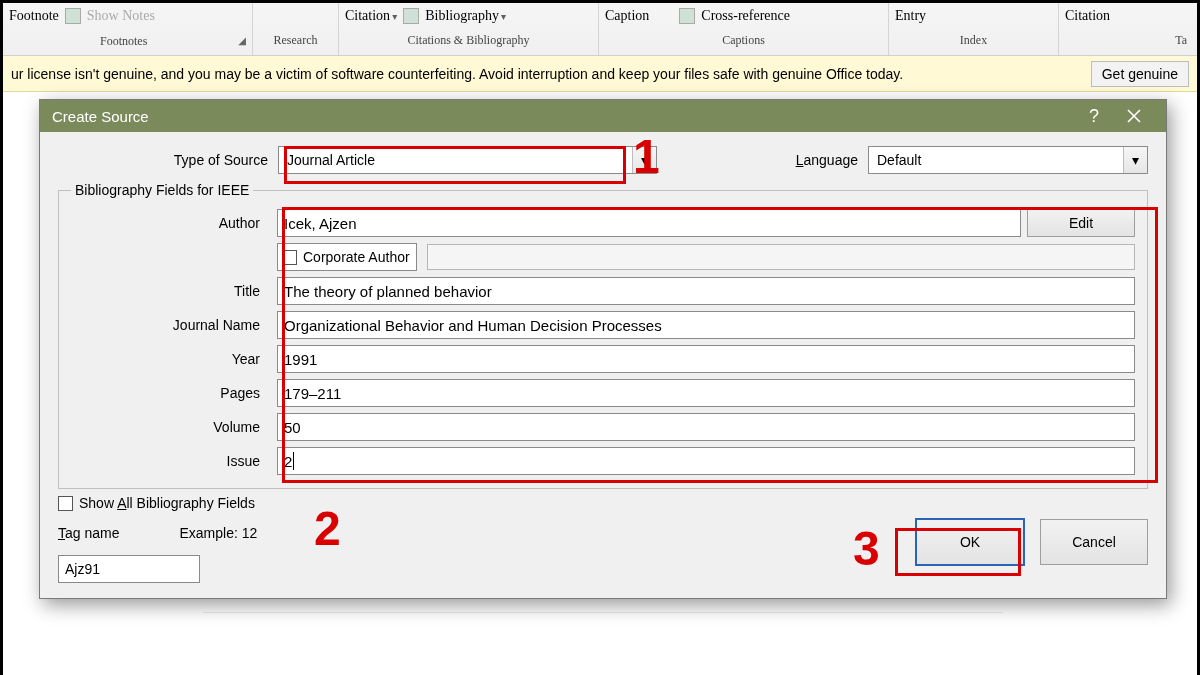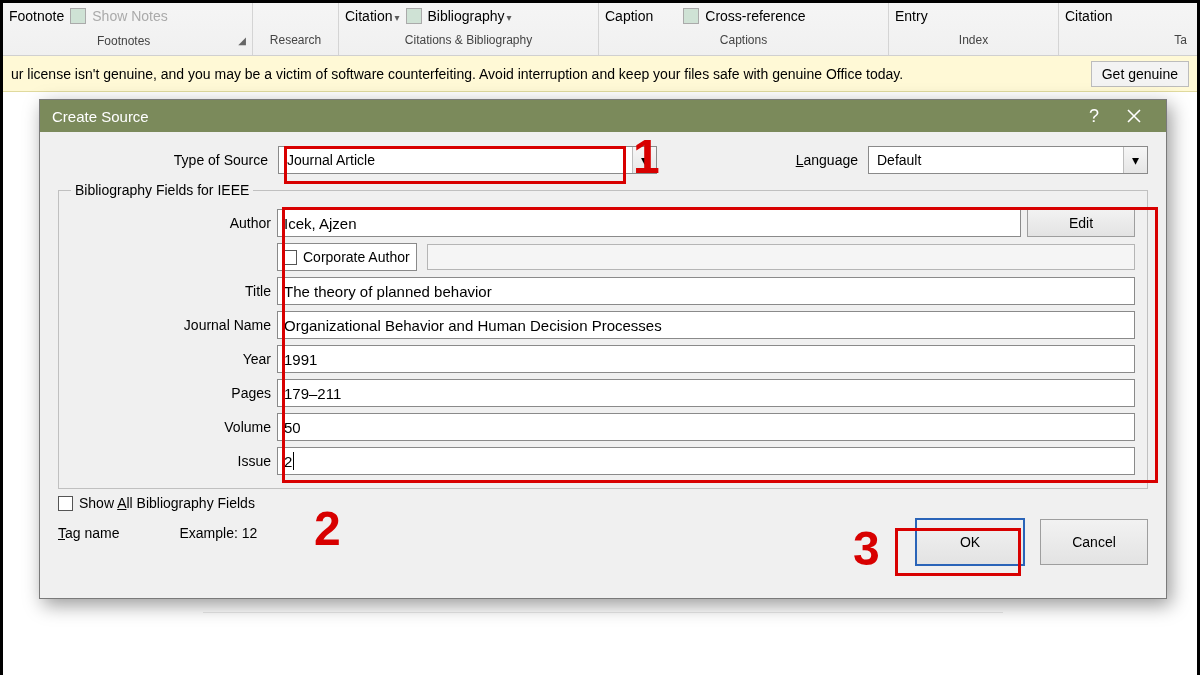--- a/index.html
+++ b/index.html
@@ -23,6 +23,7 @@
     height: 53px;
     background: linear-gradient(#f5f5f5,#f0f0f0);
     border-bottom: 1px solid #d0d0d0;
+    font-family: Liberation Serif, serif;
   }
   .rgroup {
     border-right: 1px solid #d4d4d4;

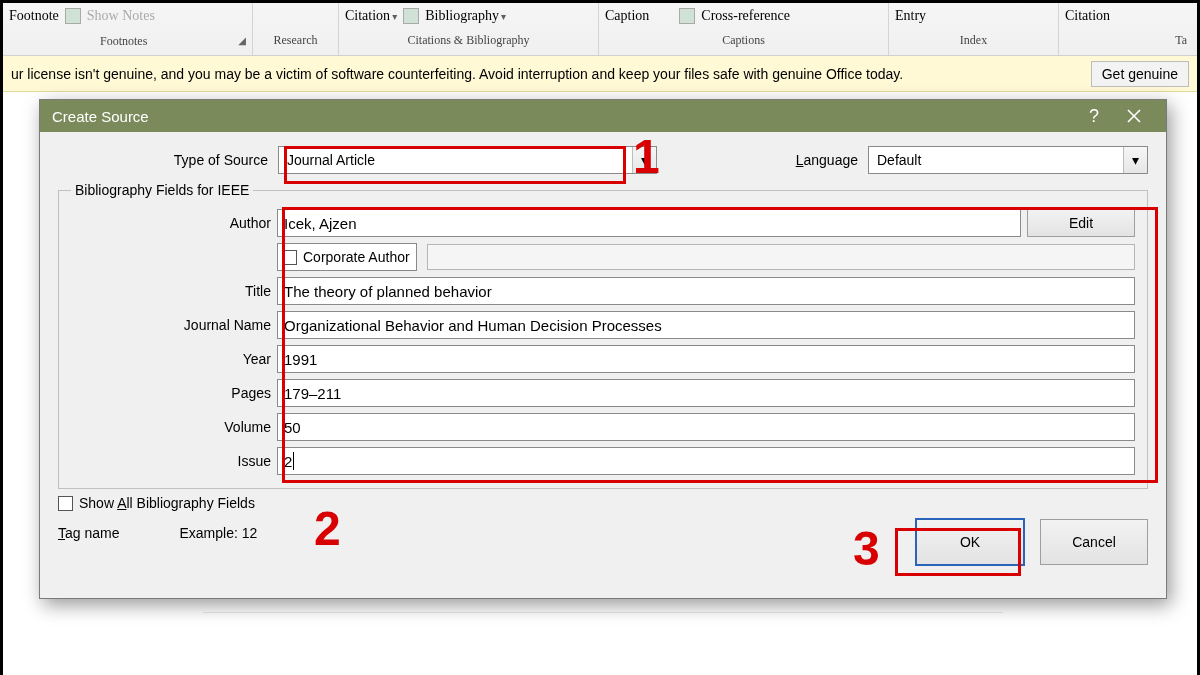--- a/index.html
+++ b/index.html
@@ -95,7 +95,7 @@
   }
   fieldset.bib legend { padding:0 4px; font-size:14px; }
   .frow { display:flex; align-items:center; margin-bottom:4px; height:30px;}
-  .flab { width:206px; text-align:right; padding-right:6px;}
+  .flab { width:206px; text-align:right; padding-right:17px;}
   .finput {
     flex:1; height:28px; background:#fff; border:1px solid #8a8a8a;
     padding:0 6px; display:flex; align-items:center; font-size:15px;

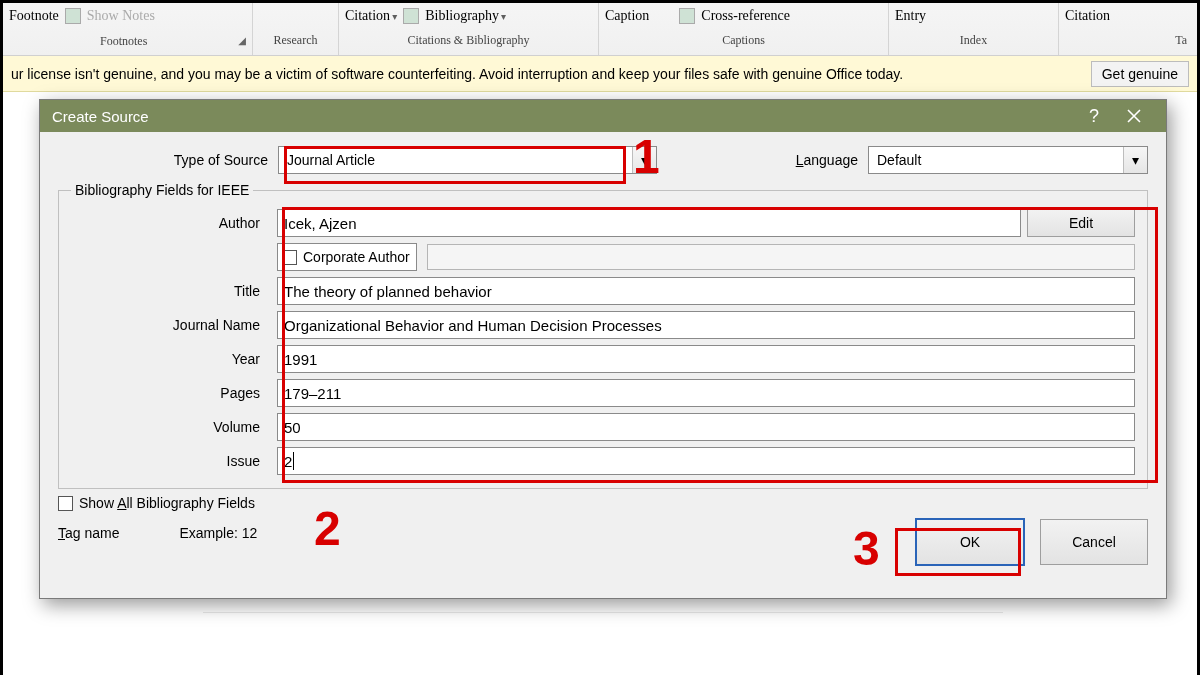--- a/index.html
+++ b/index.html
@@ -265,6 +265,7 @@
             <span><span class="underline">T</span>ag name</span>
             <span>Example: 12</span>
           </div>
+          <div class="taginput">Ajz91</div>
         </div>
         <div class="btns">
           <div class="btn ok">OK</div>

